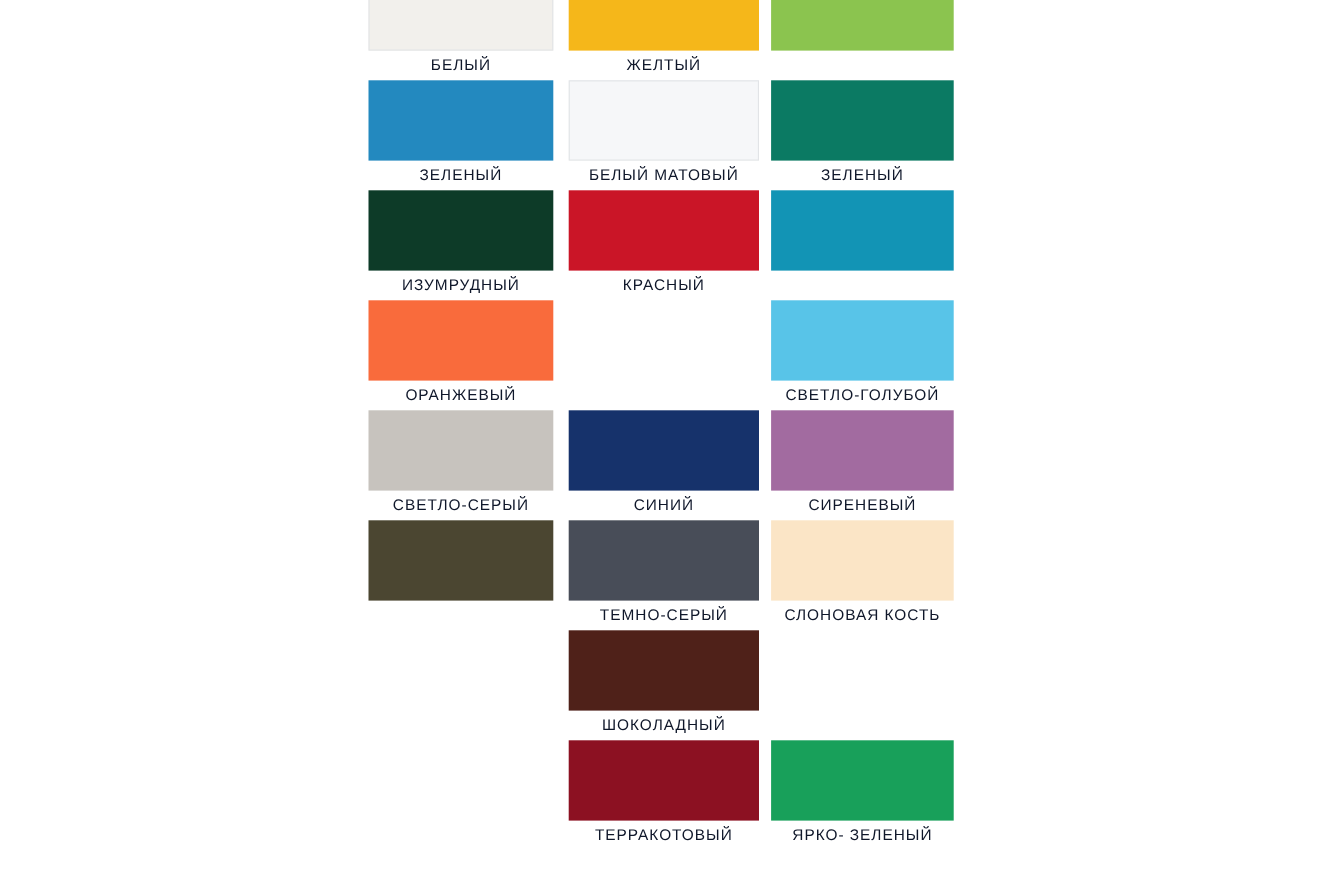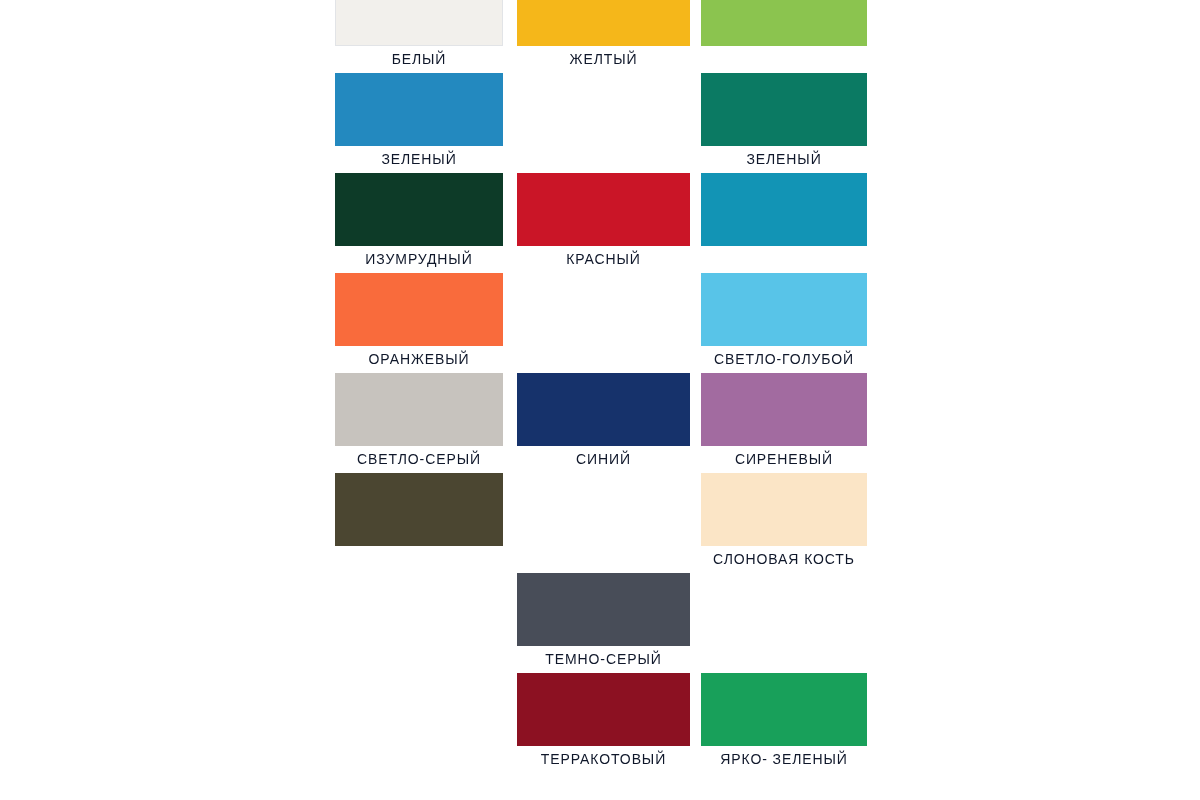--- a/index.html
+++ b/index.html
@@ -88,6 +88,10 @@
         <div class="swatch" style="background-color: rgb(35, 137, 191);"></div>
         <div class="swatch-label">ЗЕЛЕНЫЙ</div>
       </div>
+      <div class="cell col-2">
+        <div class="swatch bordered" style="background-color: rgb(246, 247, 249);"></div>
+        <div class="swatch-label">БЕЛЫЙ МАТОВЫЙ</div>
+      </div>
       <div class="cell col-3">
         <div class="swatch" style="background-color: rgb(11, 122, 99);"></div>
         <div class="swatch-label">ЗЕЛЕНЫЙ</div>

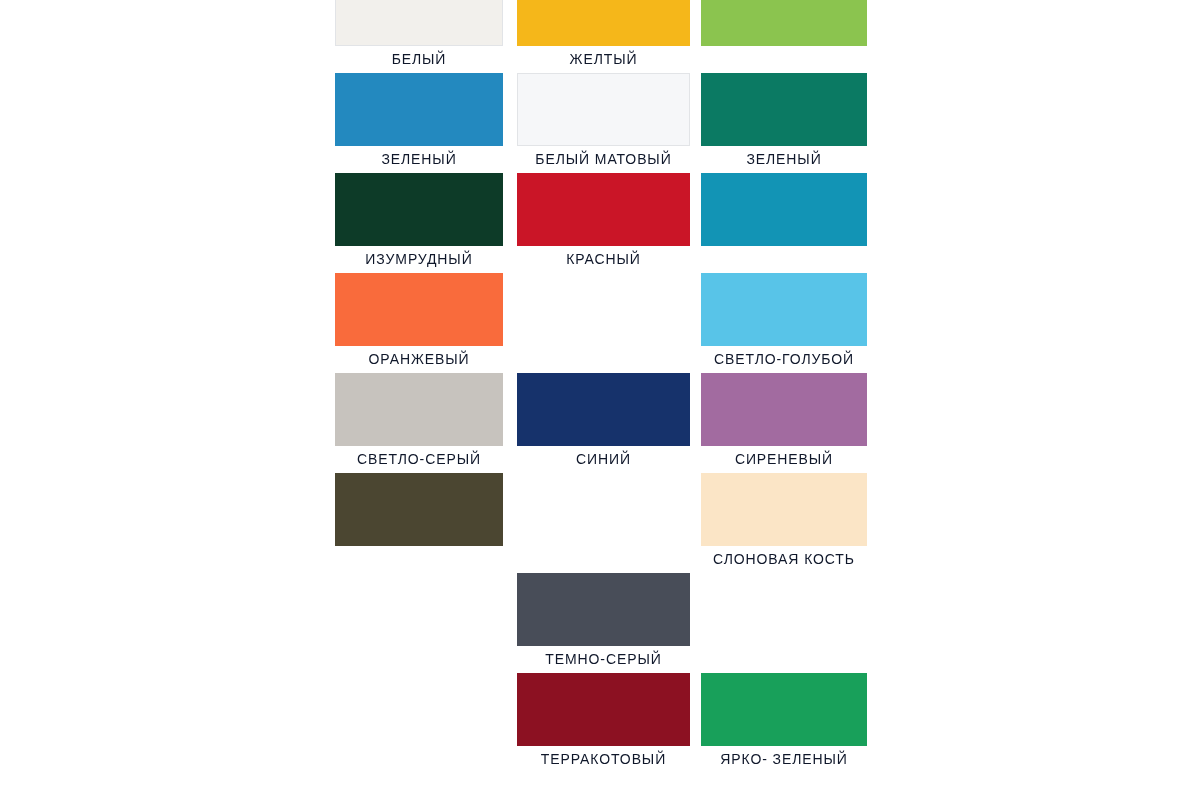--- a/index.html
+++ b/index.html
@@ -130,13 +130,13 @@
       <div class="cell col-1">
         <div class="swatch" style="background-color: rgb(75, 70, 49);"></div>
       </div>
+      <div class="cell col-2">
+        <div class="swatch" style="background-color: rgb(72, 77, 88);"></div>
+        <div class="swatch-label">ТЕМНО-СЕРЫЙ</div>
+      </div>
       <div class="cell col-3">
         <div class="swatch" style="background-color: rgb(251, 229, 198);"></div>
         <div class="swatch-label">СЛОНОВАЯ КОСТЬ</div>
-      </div>
-      <div class="cell col-2">
-        <div class="swatch" style="background-color: rgb(72, 77, 88);"></div>
-        <div class="swatch-label">ТЕМНО-СЕРЫЙ</div>
       </div>
       <div class="cell col-2">
         <div class="swatch" style="background-color: rgb(140, 17, 34);"></div>

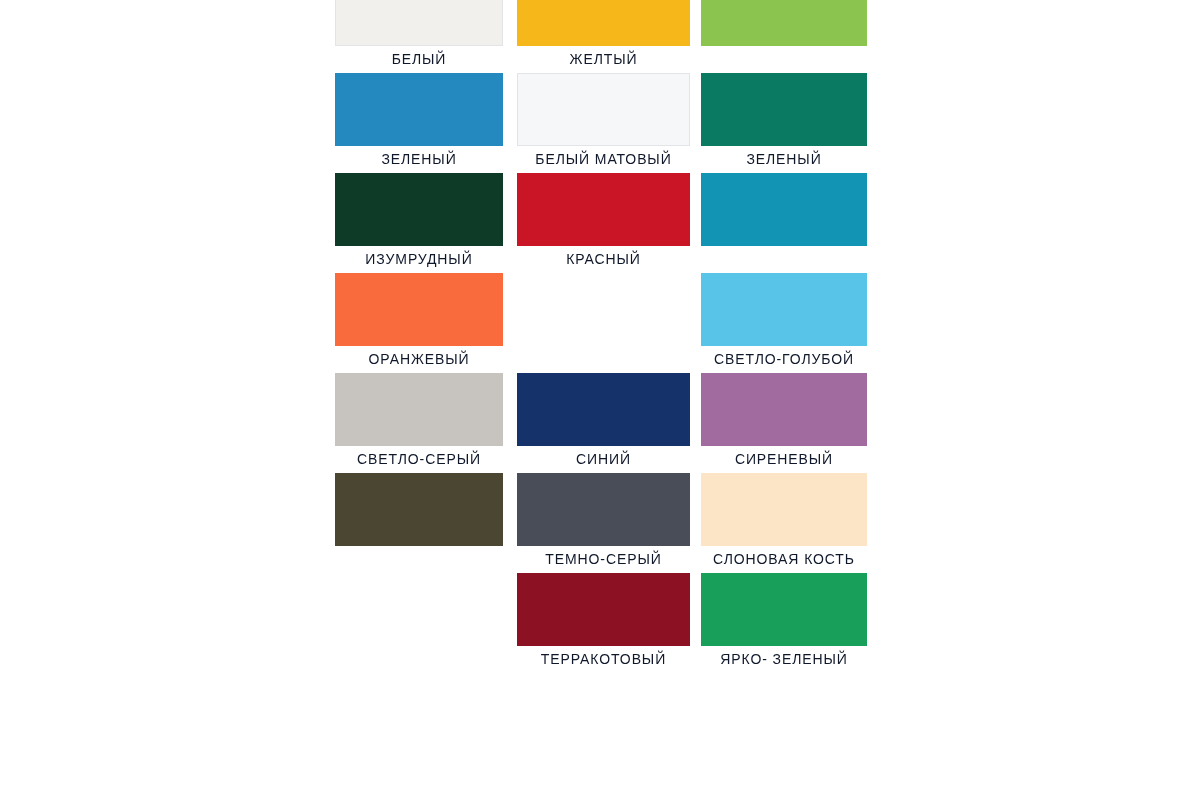--- a/index.html
+++ b/index.html
@@ -139,6 +139,10 @@
         <div class="swatch-label">СЛОНОВАЯ КОСТЬ</div>
       </div>
       <div class="cell col-2">
+        <div class="swatch" style="background-color: rgb(79, 33, 25);"></div>
+        <div class="swatch-label">ШОКОЛАДНЫЙ</div>
+      </div>
+      <div class="cell col-2">
         <div class="swatch" style="background-color: rgb(140, 17, 34);"></div>
         <div class="swatch-label">ТЕРРАКОТОВЫЙ</div>
       </div>

